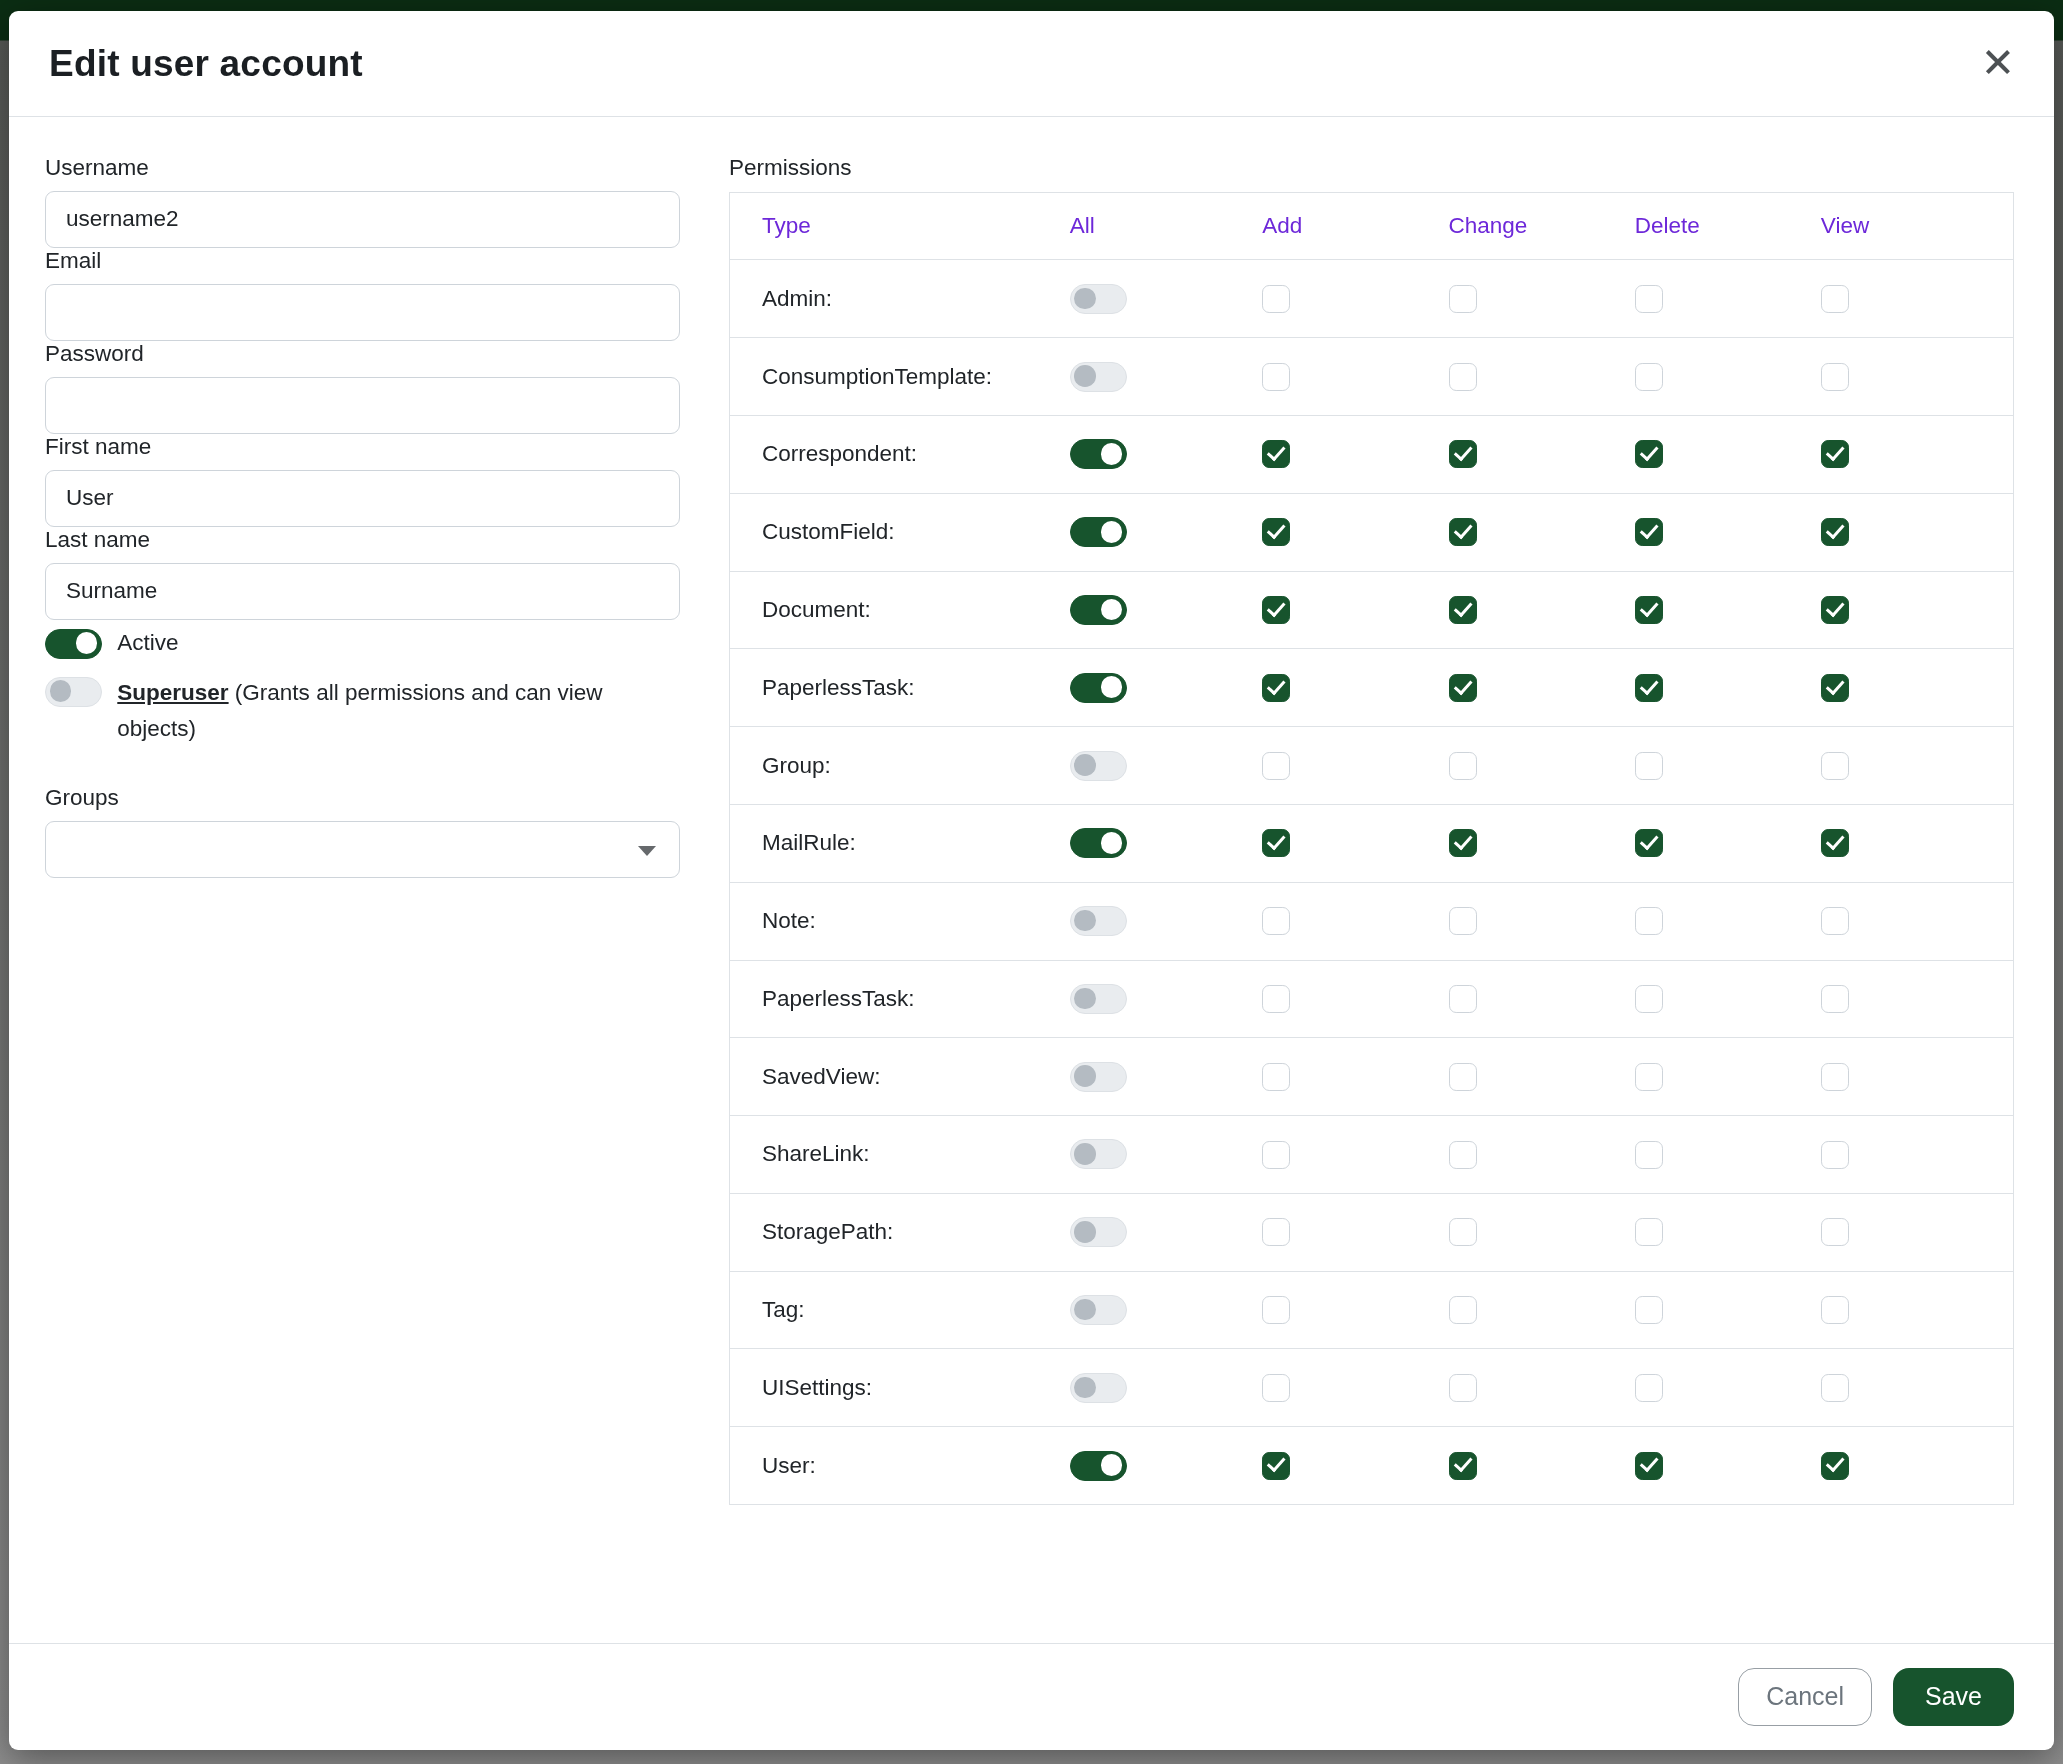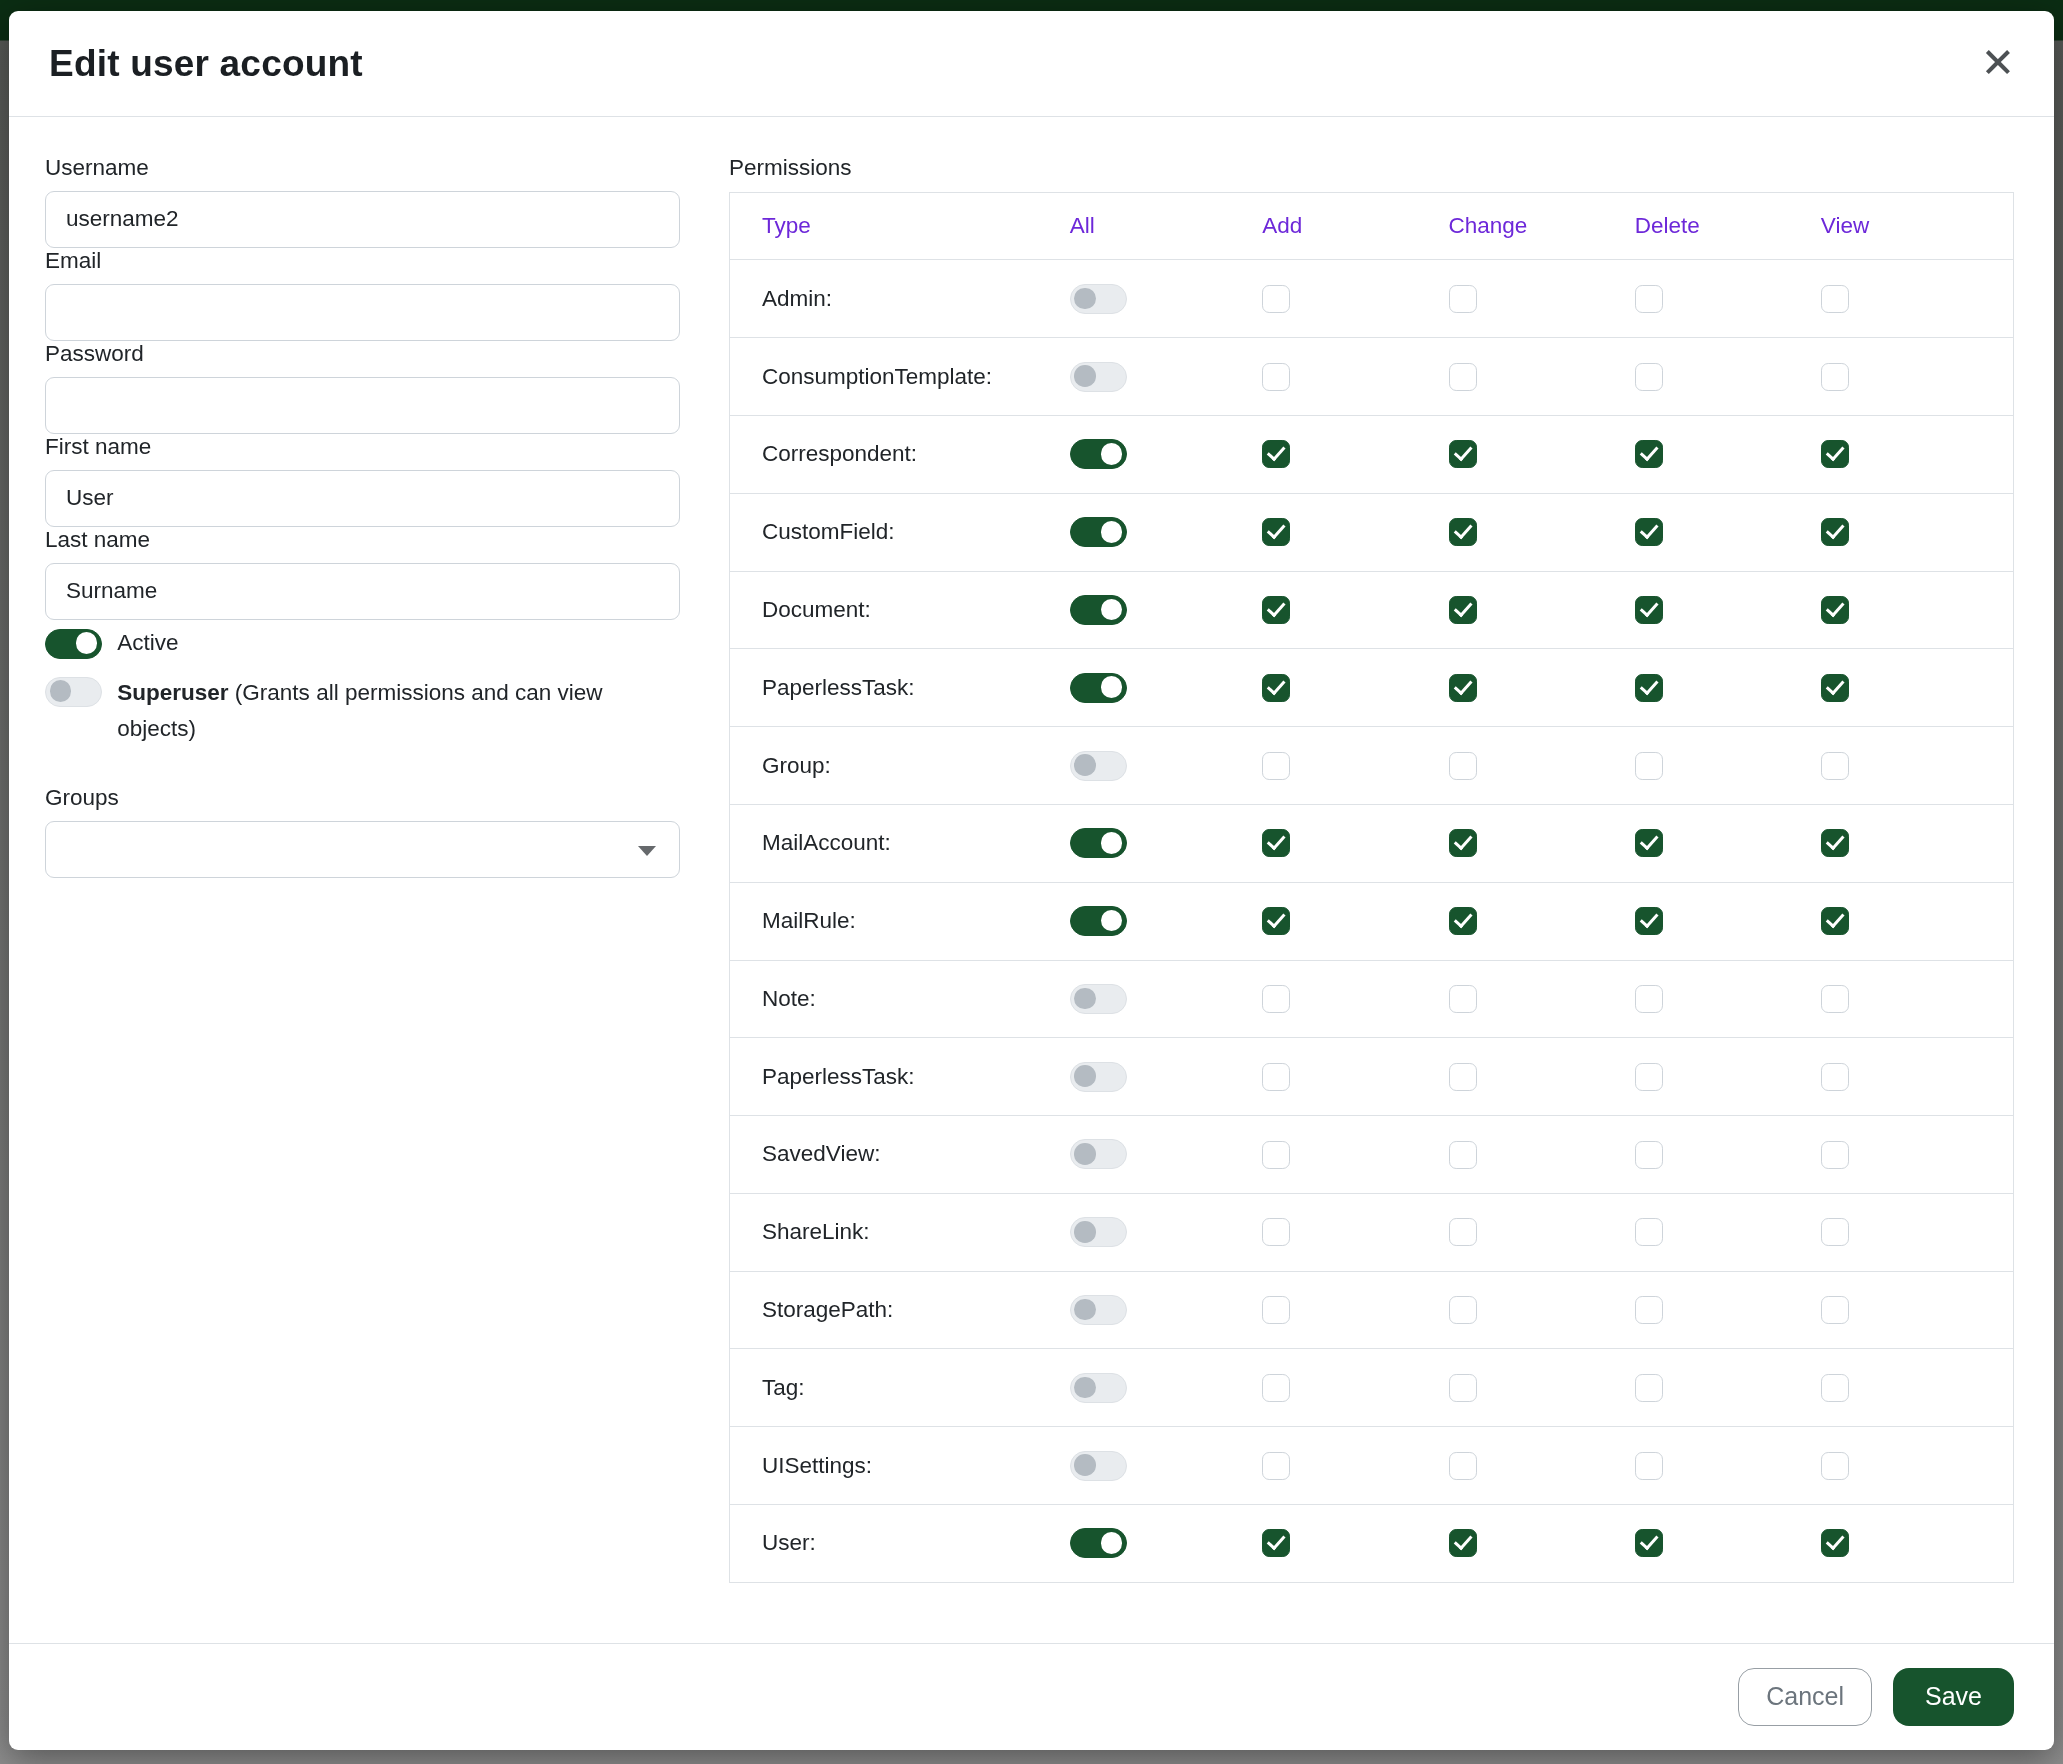--- a/index.html
+++ b/index.html
@@ -77,7 +77,7 @@
   .switch-row { display: flex; align-items: flex-start; margin-top: 7.2px; }
   .switch-row .toggle { margin-top: 1.8px; }
   .switch-text { margin-left: 15.3px; font-size: 22.5px; line-height: 36px; }
-  .switch-label-strong { font-weight: 600; }
+  .switch-label-strong { font-weight: 600; text-decoration: underline; }
   .active-row { align-items: center; margin-bottom: 16px; }
   .active-row .switch-text { line-height: 30px; }
   .superuser-text { max-width: 504px; }

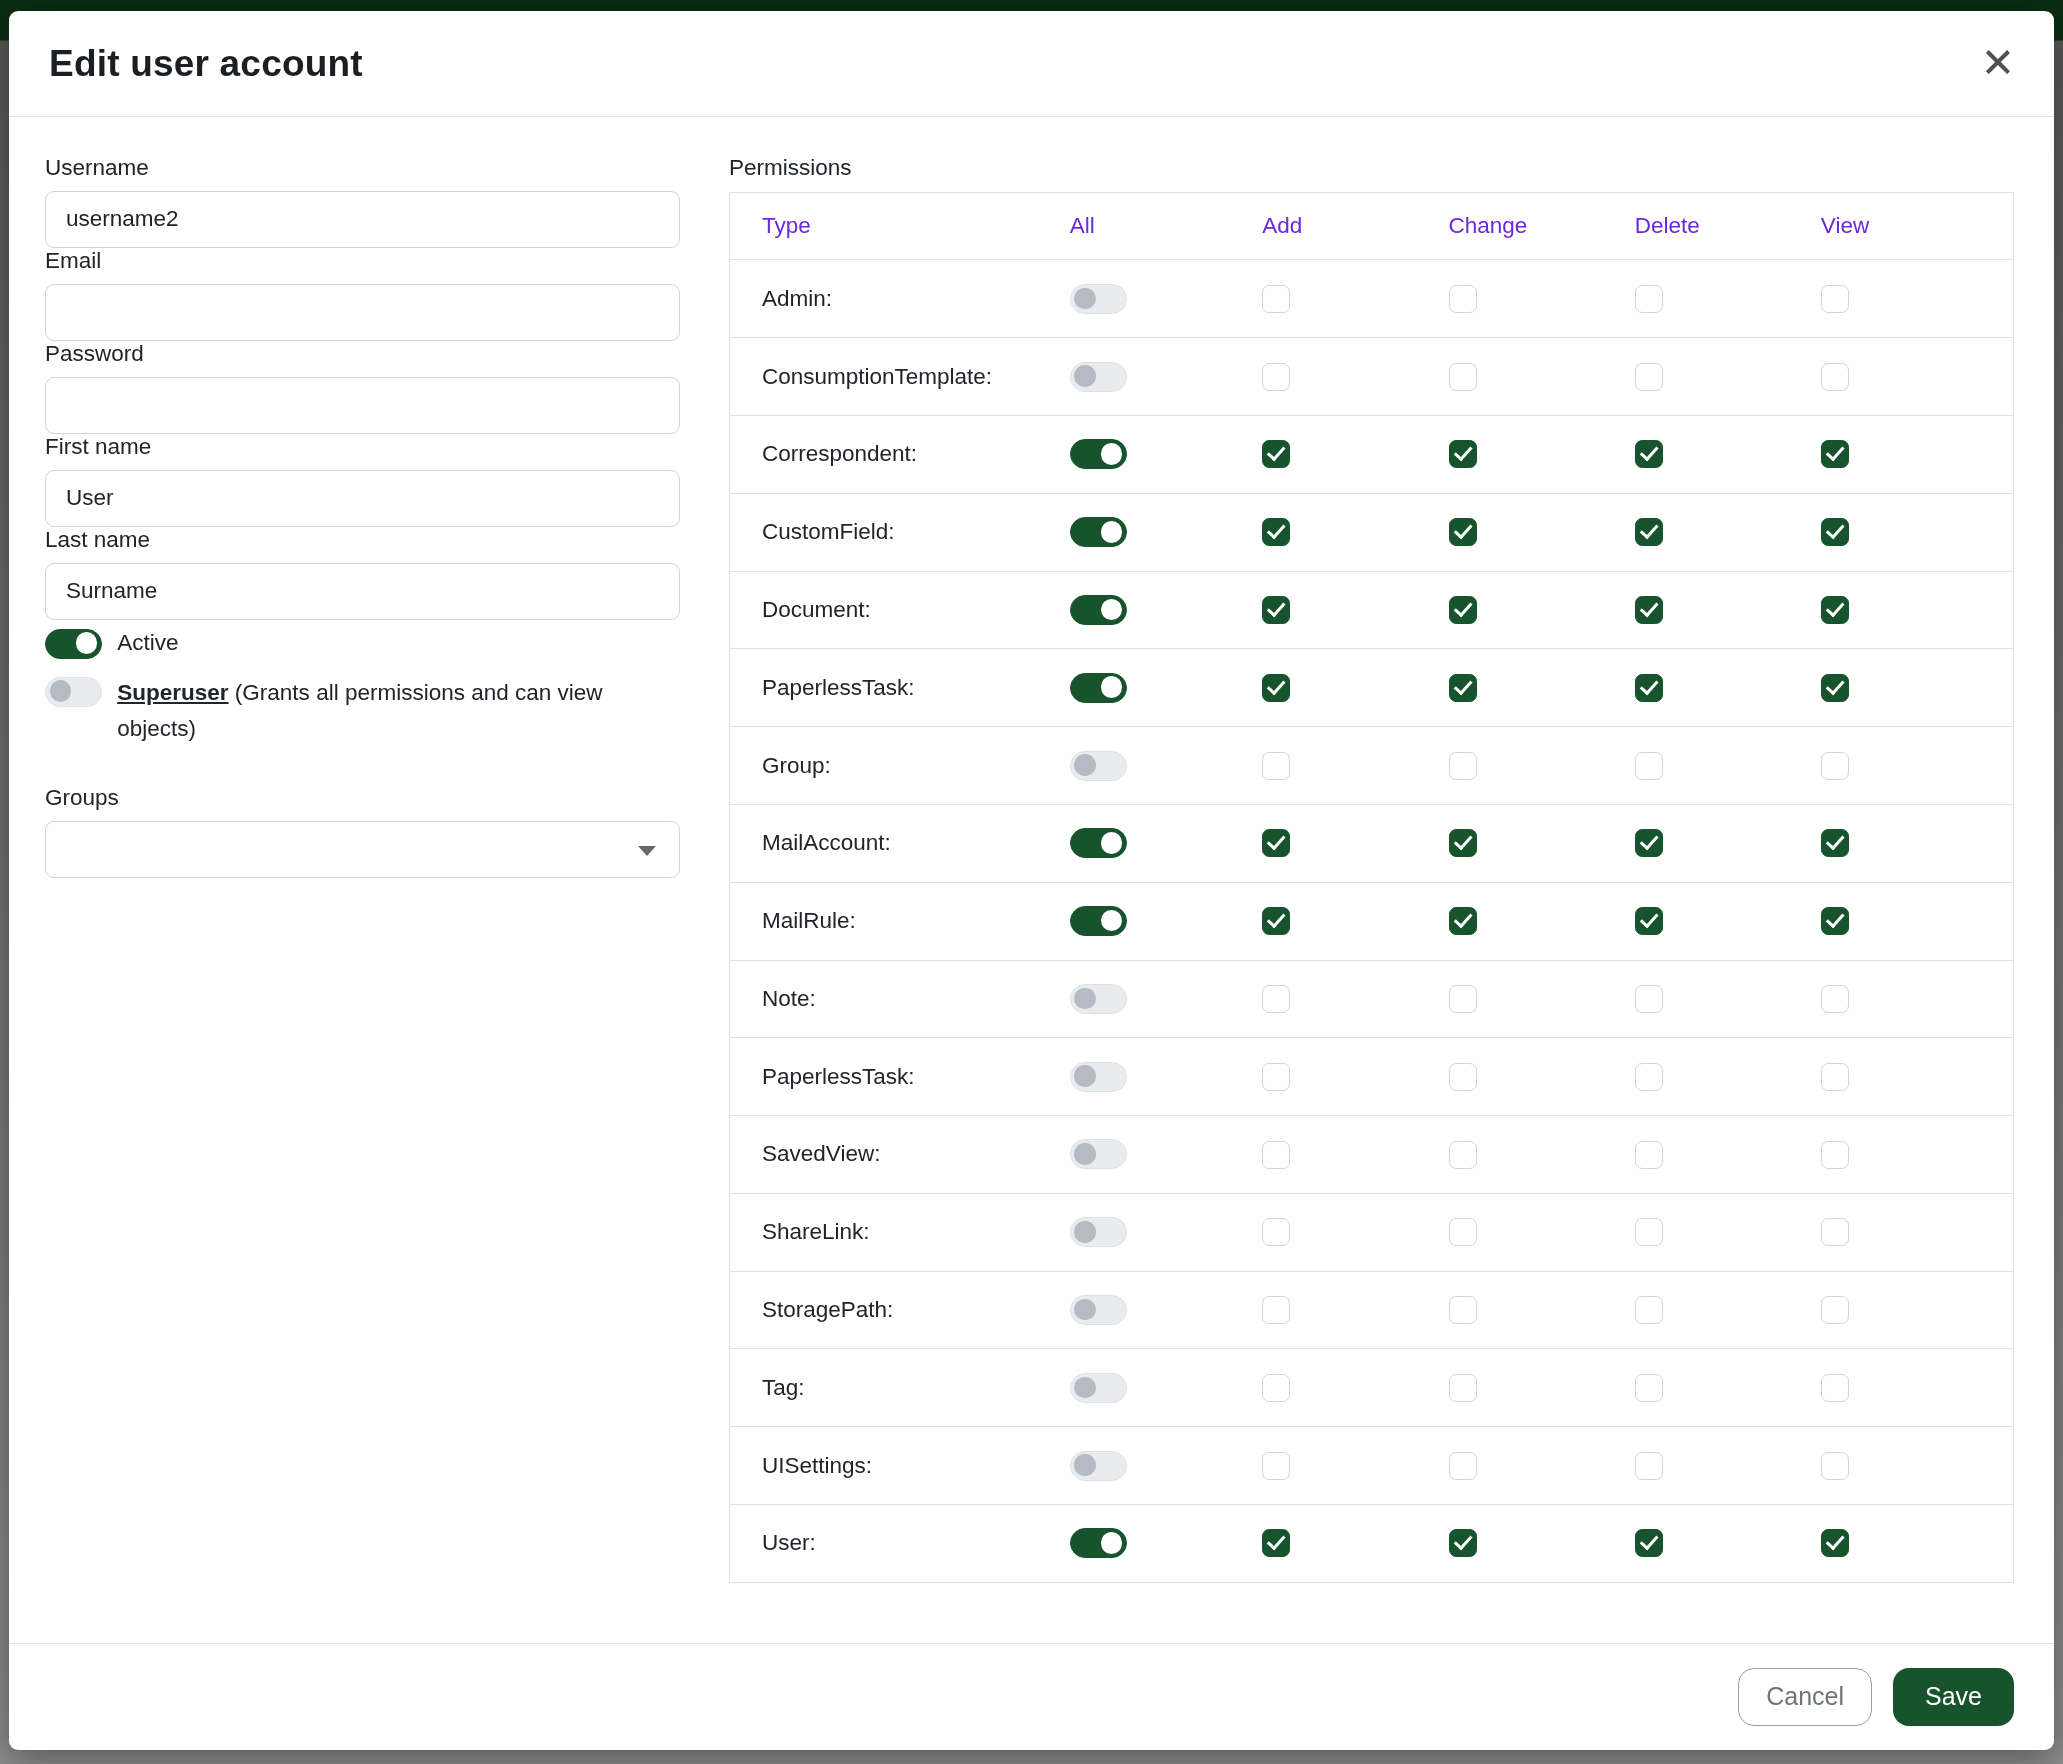--- a/index.html
+++ b/index.html
@@ -287,14 +287,6 @@
     <td class="col-view"><span class="checkbox"></span></td>
   </tr>
 
-  <tr>
-    <td class="col-type">MailAccount:</td>
-    <td class="col-all"><span class="toggle on"></span></td>
-    <td class="col-add"><span class="checkbox checked"></span></td>
-    <td class="col-change"><span class="checkbox checked"></span></td>
-    <td class="col-delete"><span class="checkbox checked"></span></td>
-    <td class="col-view"><span class="checkbox checked"></span></td>
-  </tr>
 
   <tr>
     <td class="col-type">MailRule:</td>

